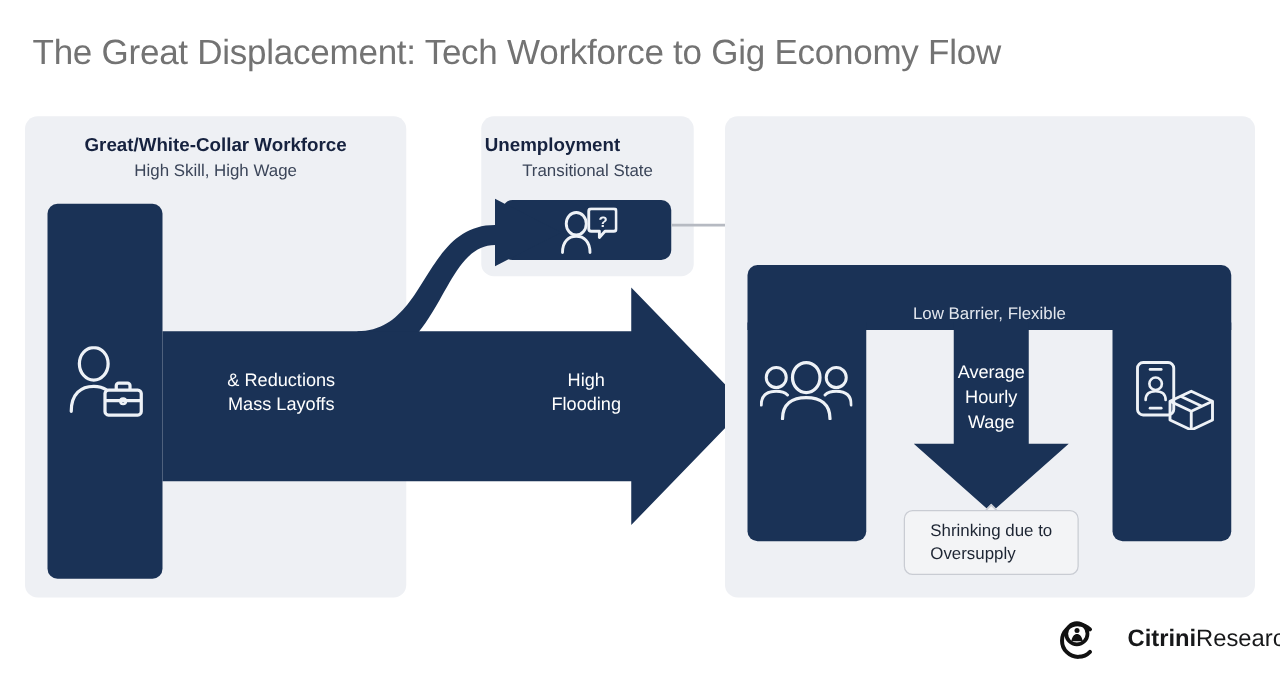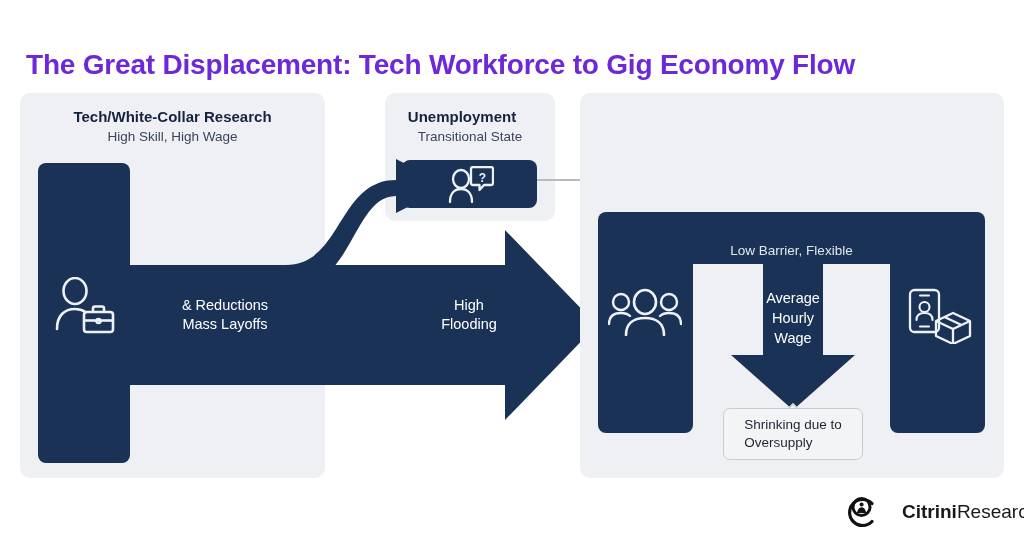--- a/index.html
+++ b/index.html
@@ -13,8 +13,8 @@
 
   .title {
     position: absolute; left: 26px; top: 26px;
-    font-size: 28px; font-weight: bold; letter-spacing: -0.2px;
-    color: #6d28d9; white-space: nowrap; margin-top: 23px;
+    font-size: 28px; font-weight: normal; letter-spacing: -0.2px;
+    color: #737373; white-space: nowrap;
   }
 
   .panel {

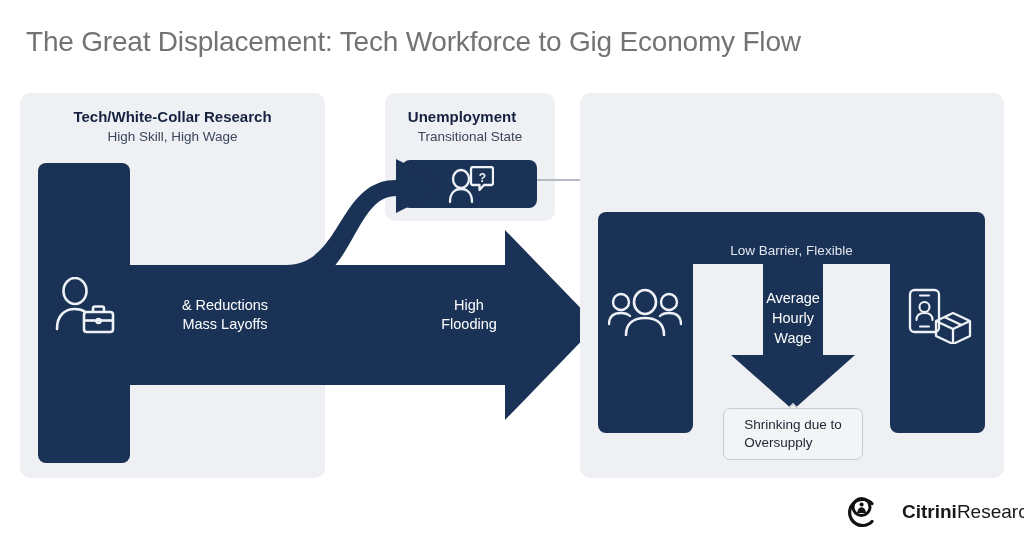--- a/index.html
+++ b/index.html
@@ -98,7 +98,7 @@
   <div class="title">The Great Displacement: Tech Workforce to Gig Economy Flow</div>
 
   <div class="panel" id="panel-left"></div>
-  <div class="panel-title" style="left:20px; top:108px; width:305px;">Tech/White-Collar Research</div>
+  <div class="panel-title" style="left:20px; top:108px; width:305px;">Great/White-Collar Workforce</div>
   <div class="panel-sub" style="left:20px; top:129px; width:305px;">High Skill, High Wage</div>
   <div class="navy" id="block-left"></div>
 

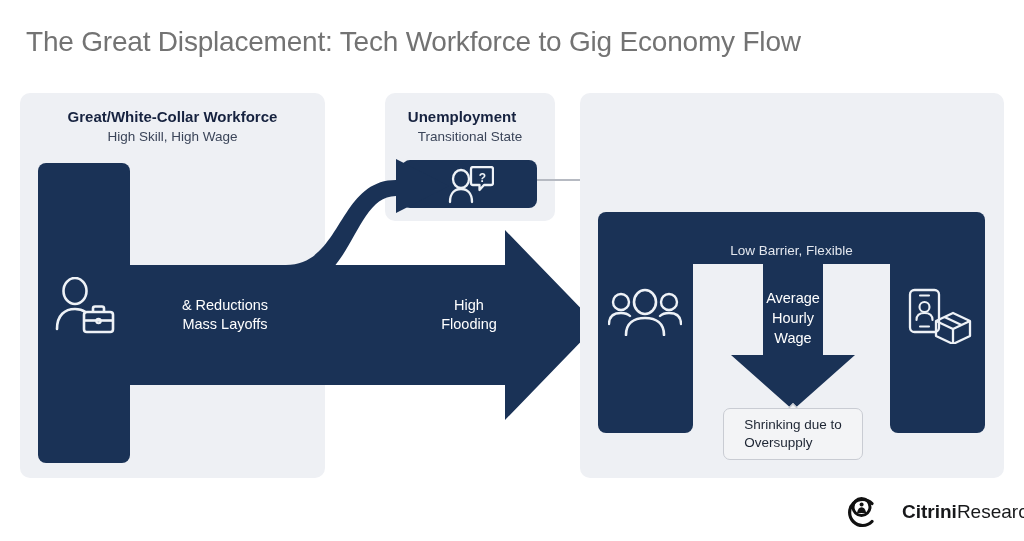--- a/index.html
+++ b/index.html
@@ -114,7 +114,7 @@
   </div>
 
   <div class="panel" id="panel-unemp"></div>
-  <div class="panel-title" style="left:385px; top:108px; width:154px;">Unemployment</div>
+  <div class="panel-title" style="left:365px; top:108px; width:154px;">Unemployment</div>
   <div class="panel-sub" style="left:385px; top:129px; width:170px;">Transitional State</div>
   <div class="navy" id="block-unemp"></div>
 

